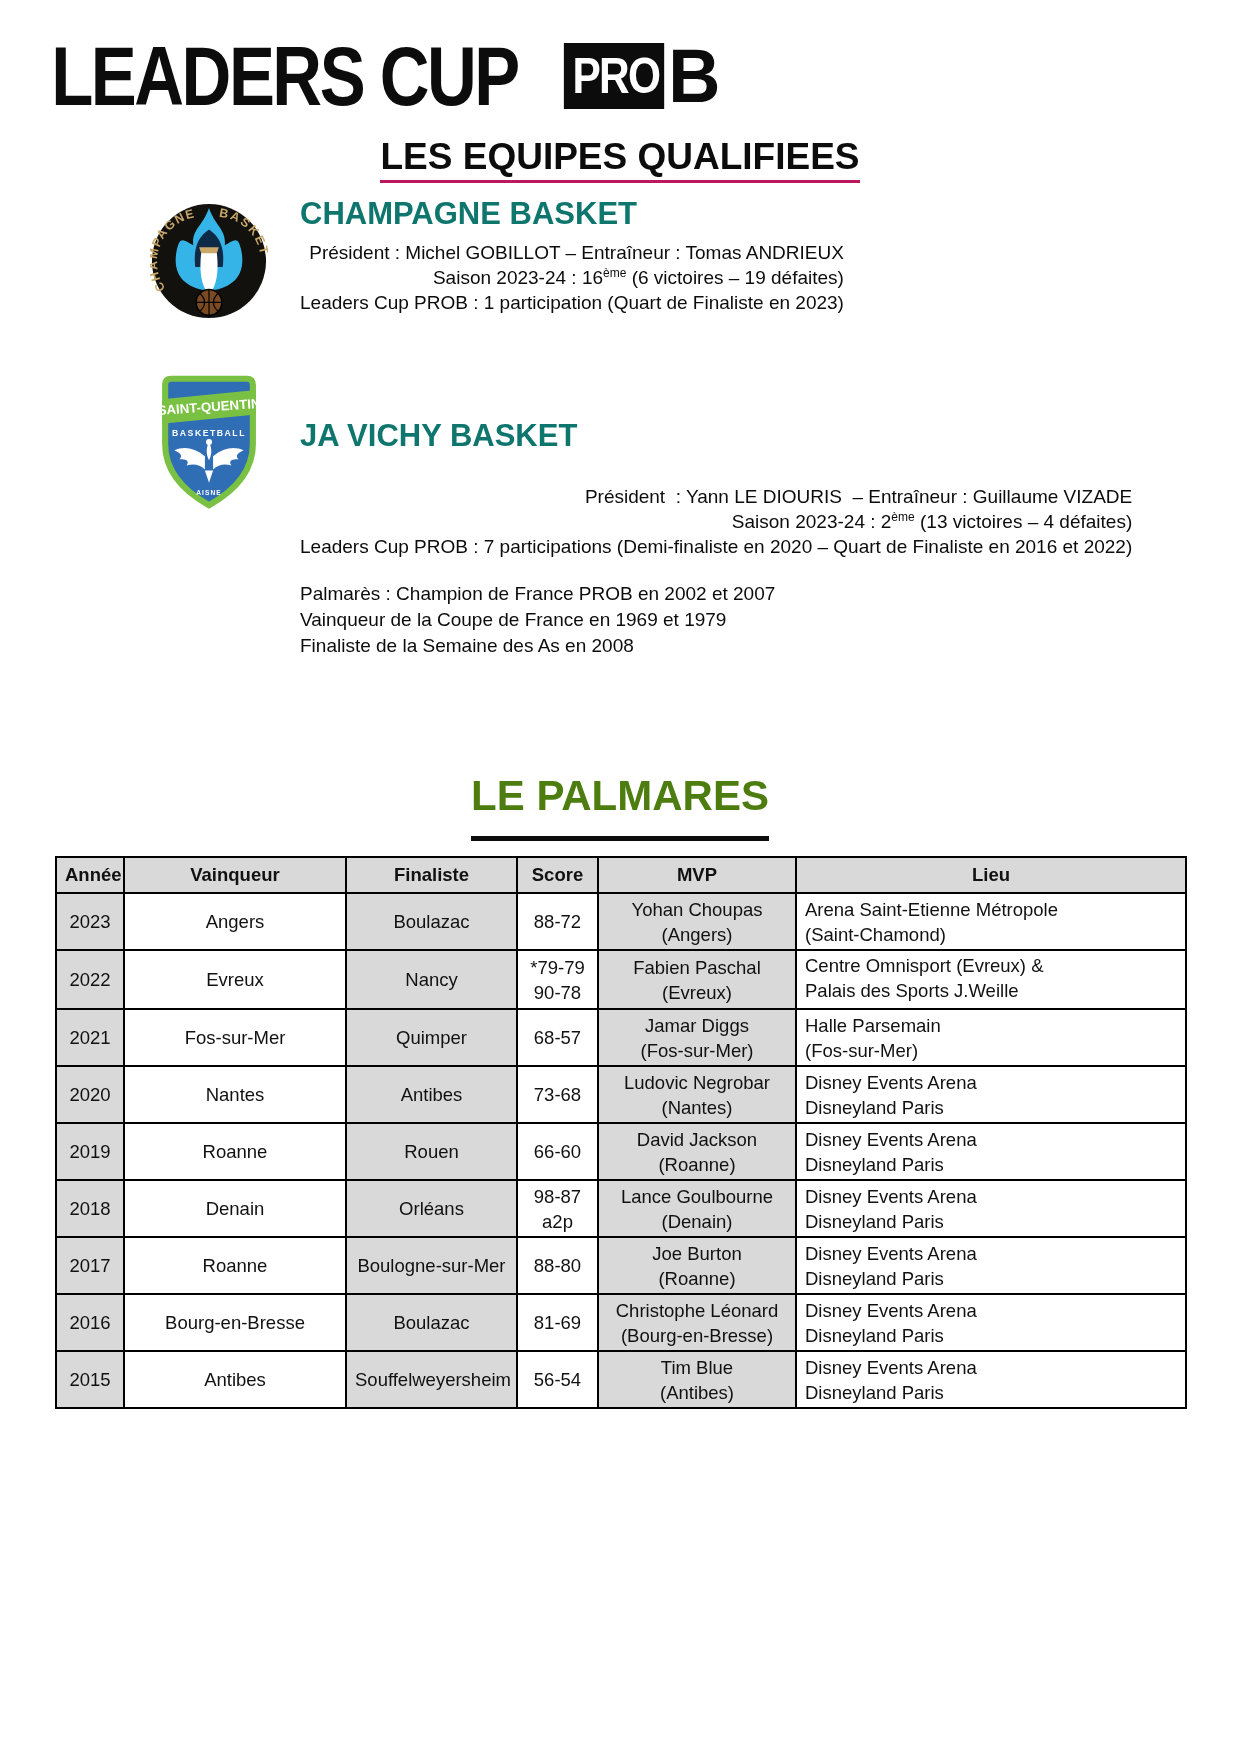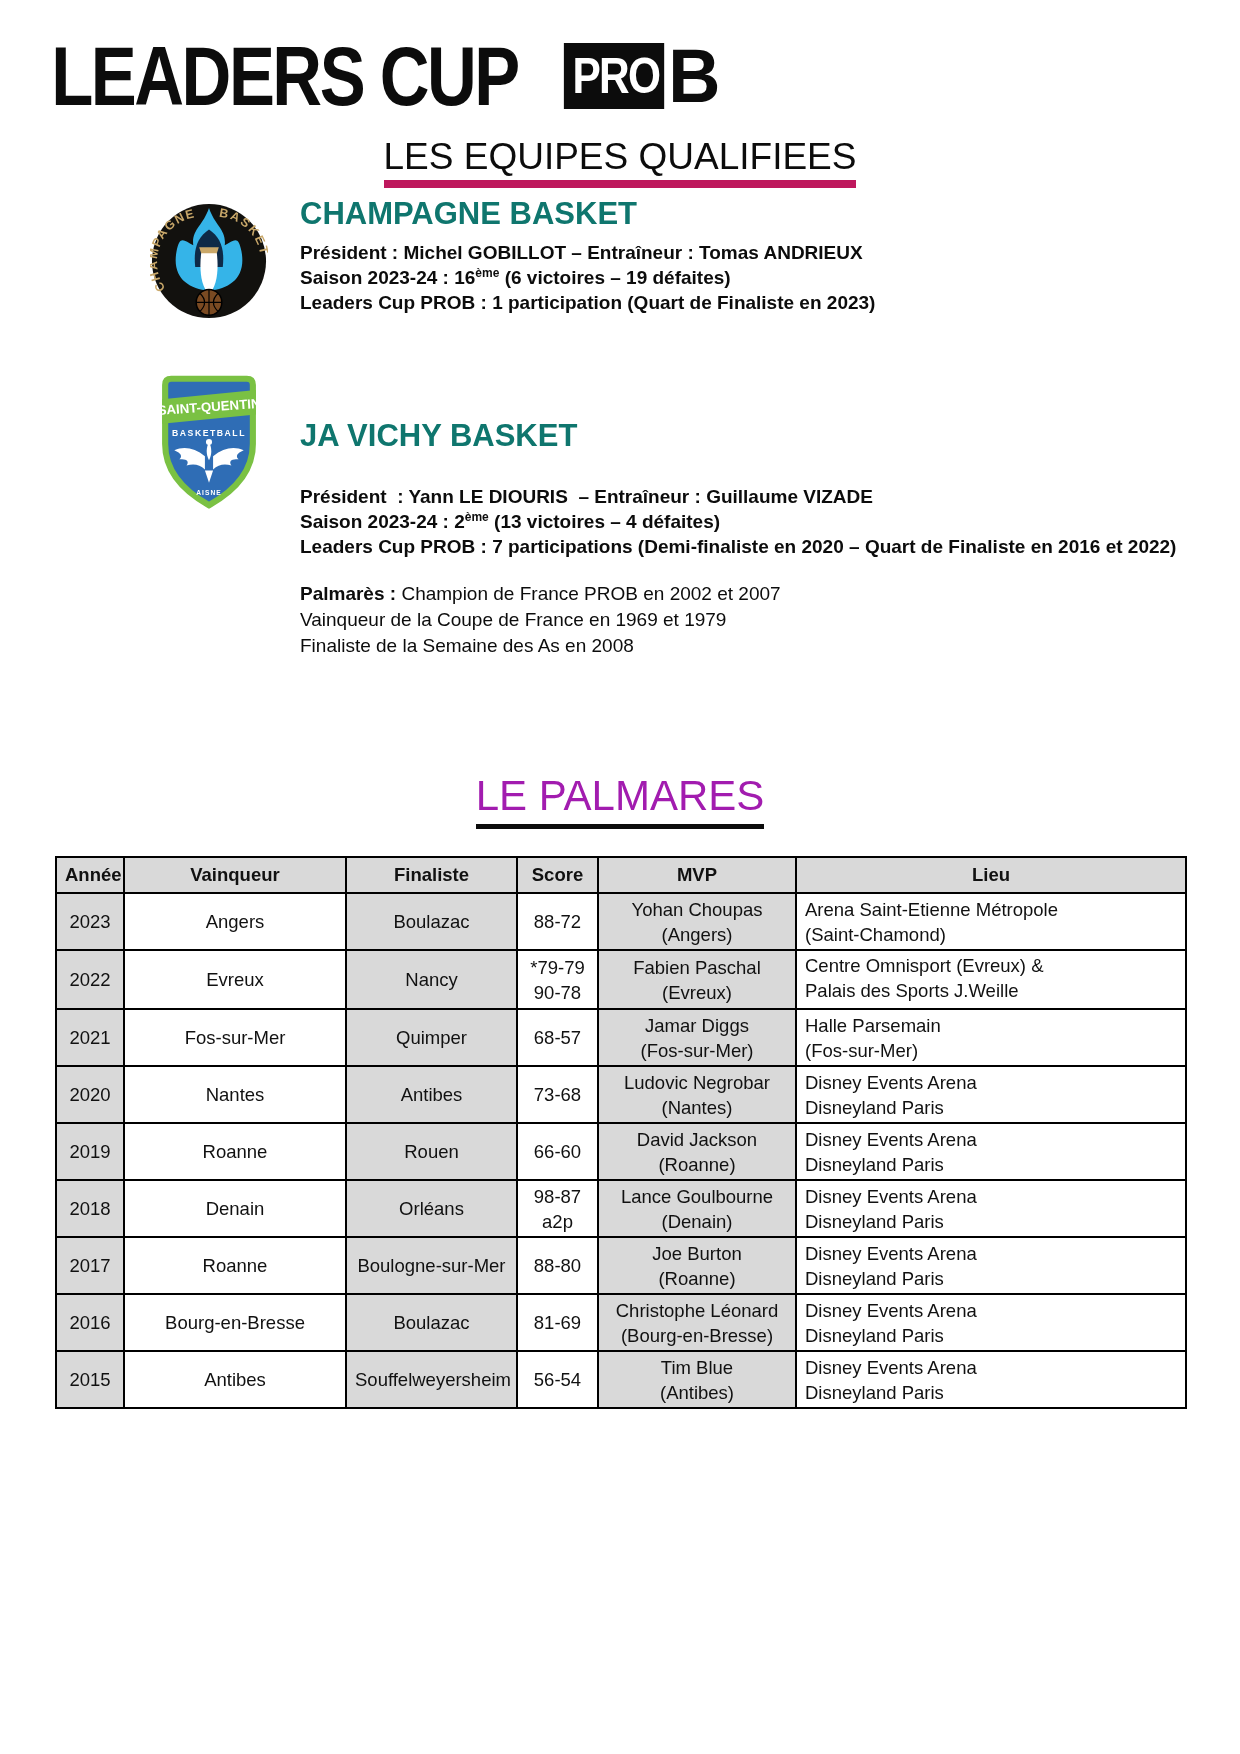--- a/index.html
+++ b/index.html
@@ -16,7 +16,7 @@
 
   
   .subtitle-row{position:absolute;top:136px;left:0;width:100%;text-align:center;}
-  .subtitle{display:inline-block;font-size:37px;font-weight:400;color:#0c0c0c;border-bottom:8px solid #be185d;padding-bottom:2px;}
+  .subtitle{display:inline-block;font-size:37px;font-weight:700;color:#0c0c0c;border-bottom:3px solid #be185d;padding-bottom:2px;}
 
   
   .team{position:absolute;display:flex;}

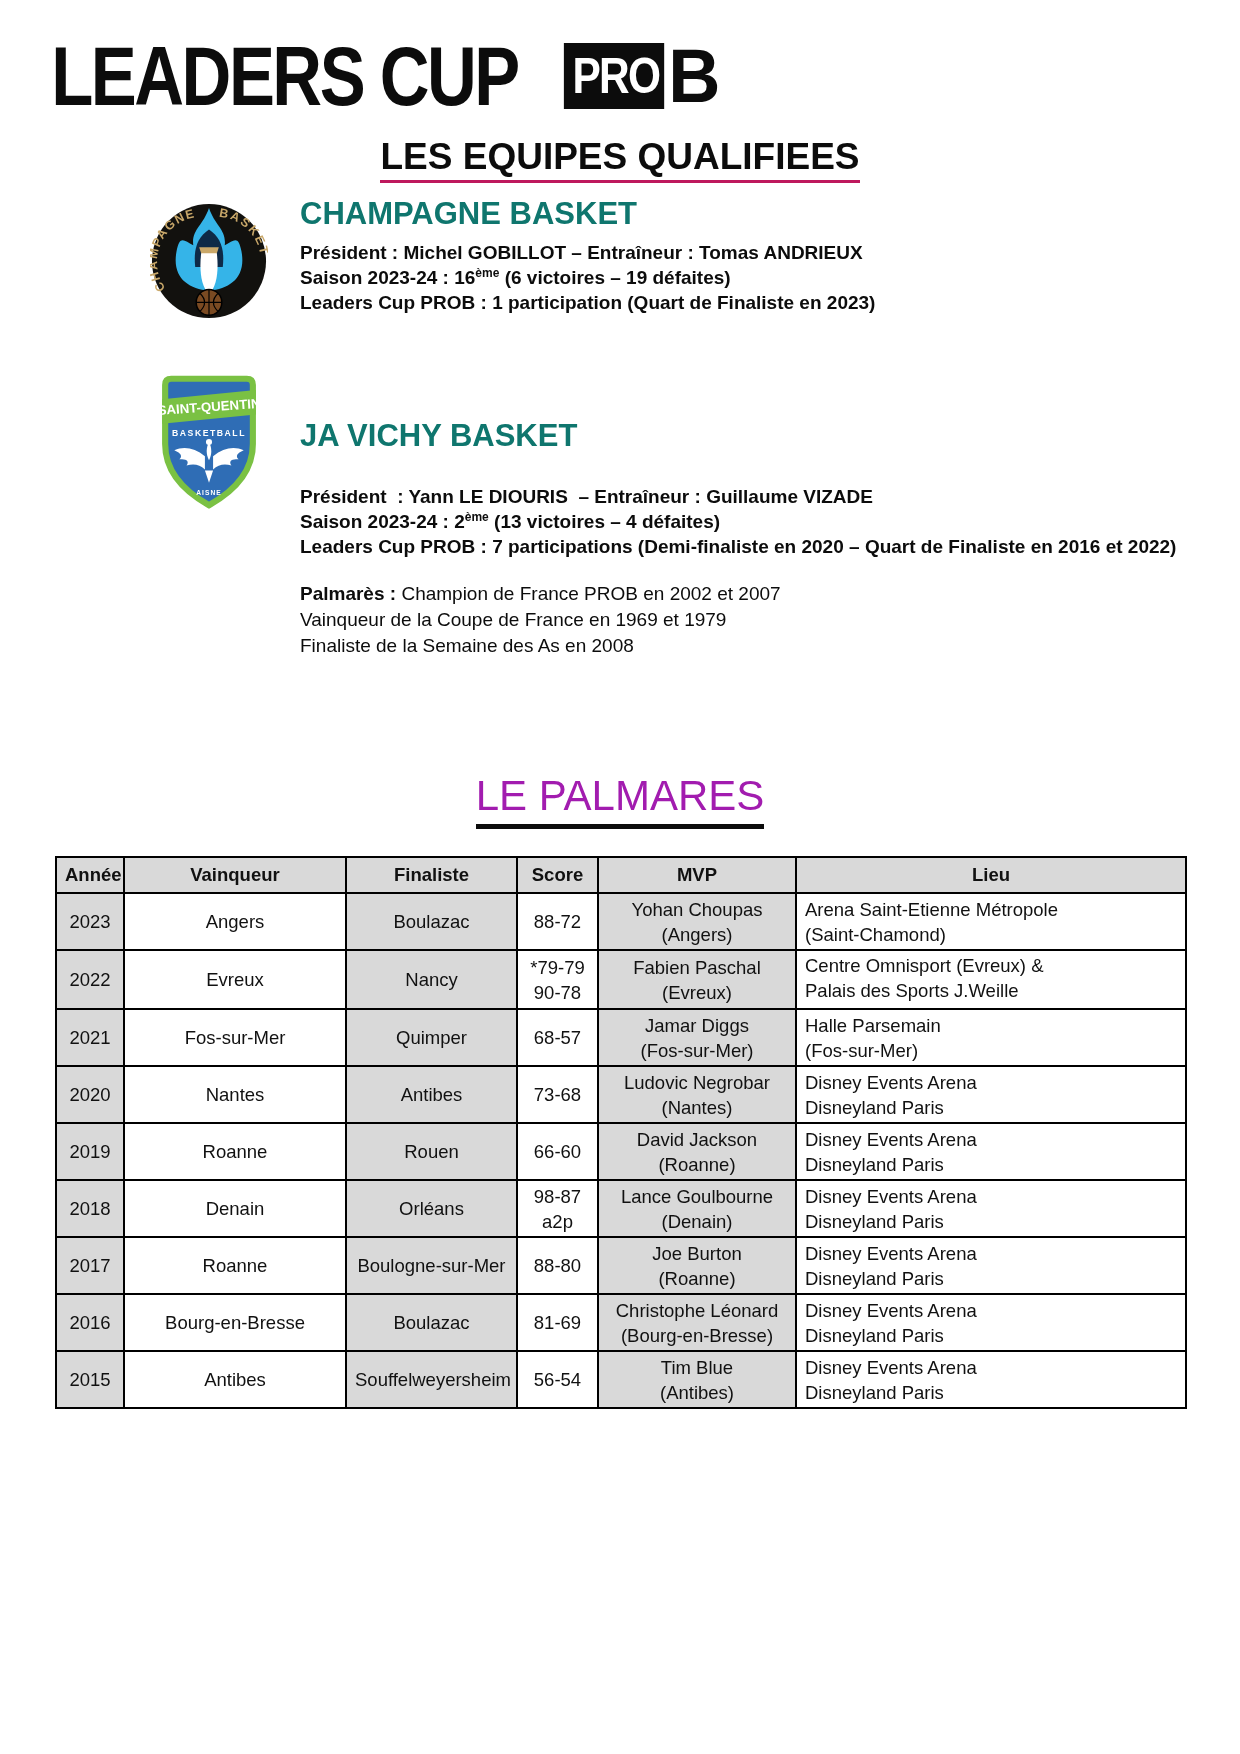--- a/index.html
+++ b/index.html
@@ -22,7 +22,7 @@
   .team{position:absolute;display:flex;}
   .team-text h2{margin:0 0 8px 0;font-size:31px;font-weight:700;color:#0f766e;}
   .detail{margin:0;font-size:19px;line-height:25px;color:#0c0c0c;white-space:pre-wrap;}
-  .b{font-weight:700;}
+  .b{font-weight:400;text-align:right;}
   sup{font-size:12px;line-height:0;}
   .palmares-block{margin-top:22px;}
   .palmares-block .detail{font-weight:400;line-height:26px;}

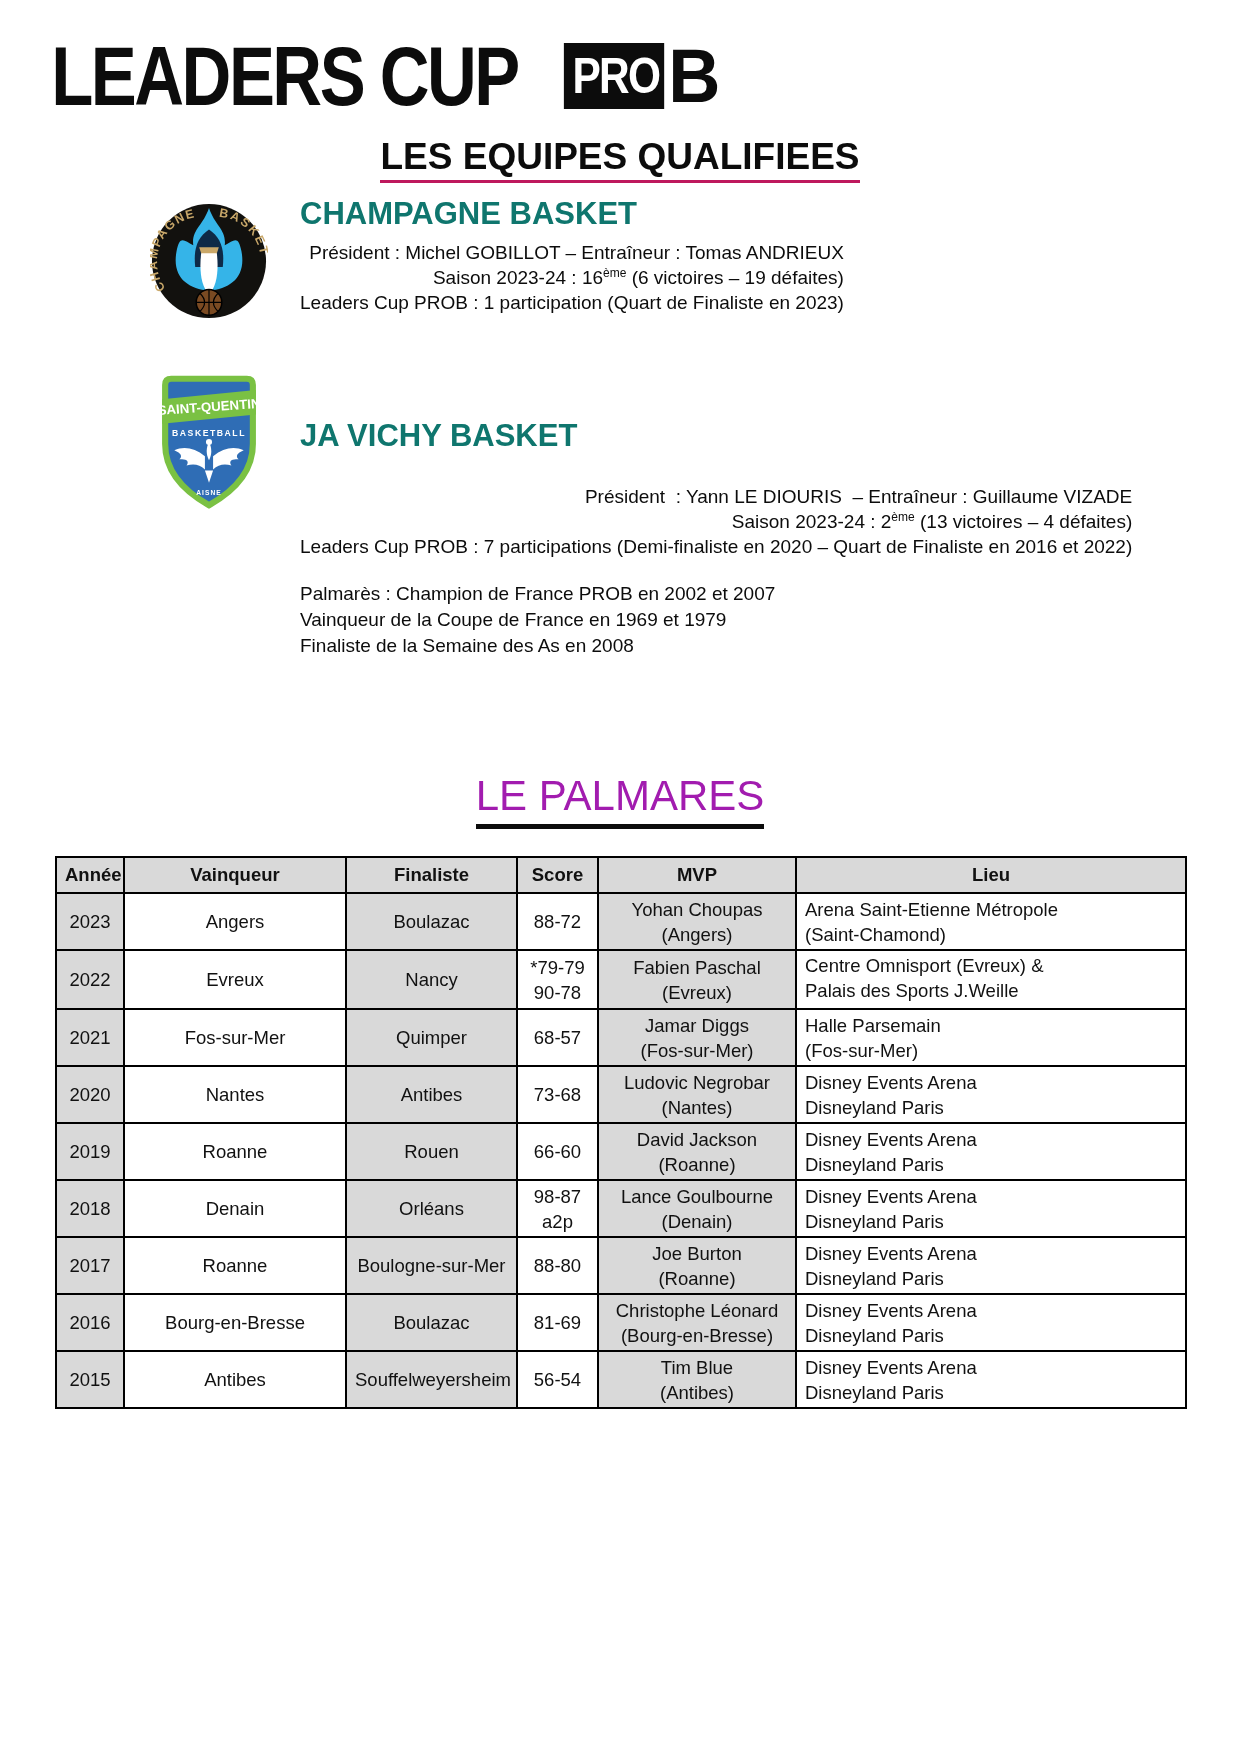--- a/index.html
+++ b/index.html
@@ -29,7 +29,7 @@
 
   
   .palmares-title-row{position:absolute;top:772px;left:0;width:100%;text-align:center;}
-  .palmares-title{display:inline-block;font-size:42px;font-weight:400;color:#a21caf;border-bottom:5px solid #0c0c0c;padding-bottom:4px;}
+  .palmares-title{display:inline-block;font-size:42px;font-weight:700;color:#4d7c0f;border-bottom:5px solid #0c0c0c;padding-bottom:16px;}
 
   
   .table-wrap{position:absolute;top:856px;left:55px;}

